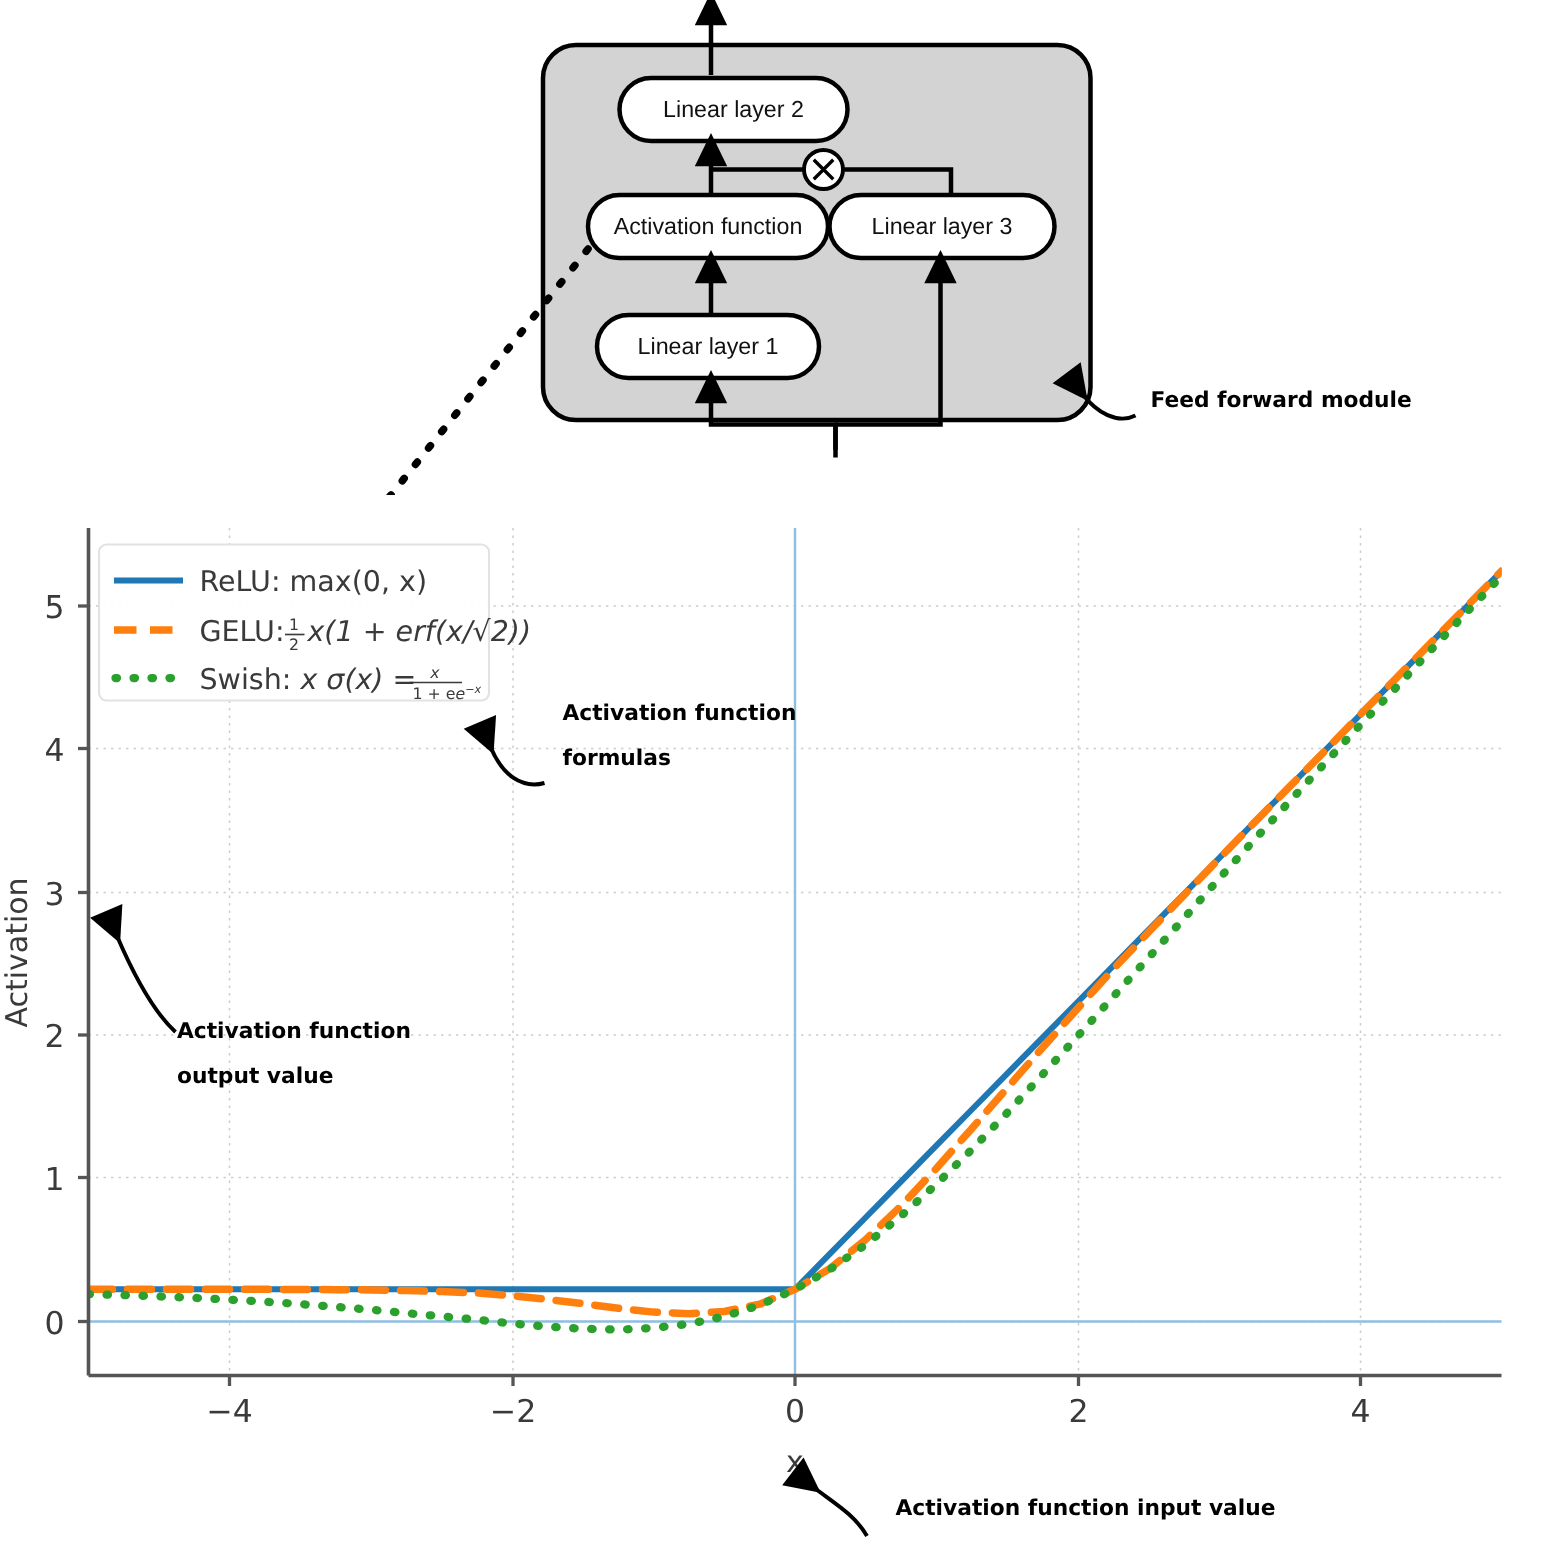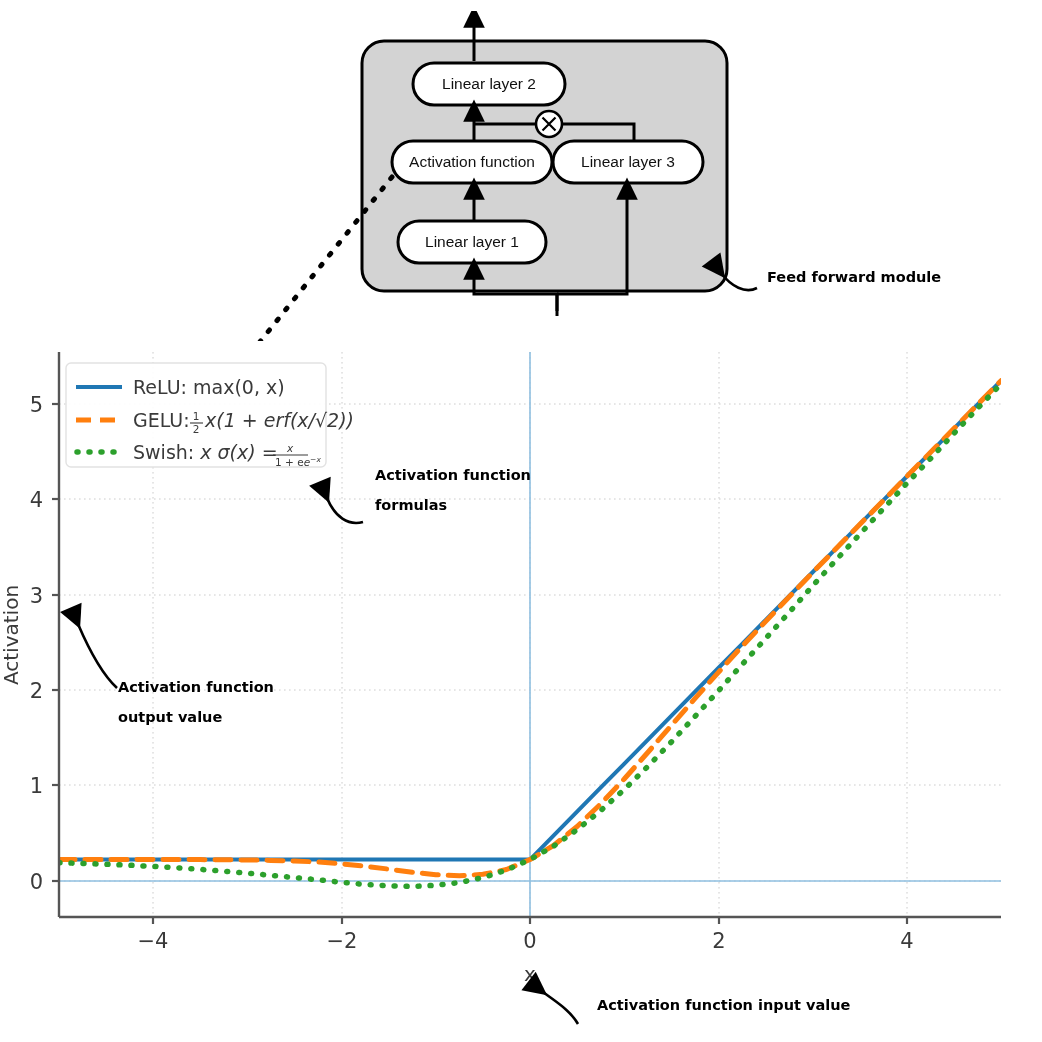--- a/index.html
+++ b/index.html
@@ -18,7 +18,7 @@
   
   #diagram {
     position: absolute;
-    left: 0; top: 11px;
+    left: 0; top: 0;
     width: 1042px;
     height: 330px;
   }

